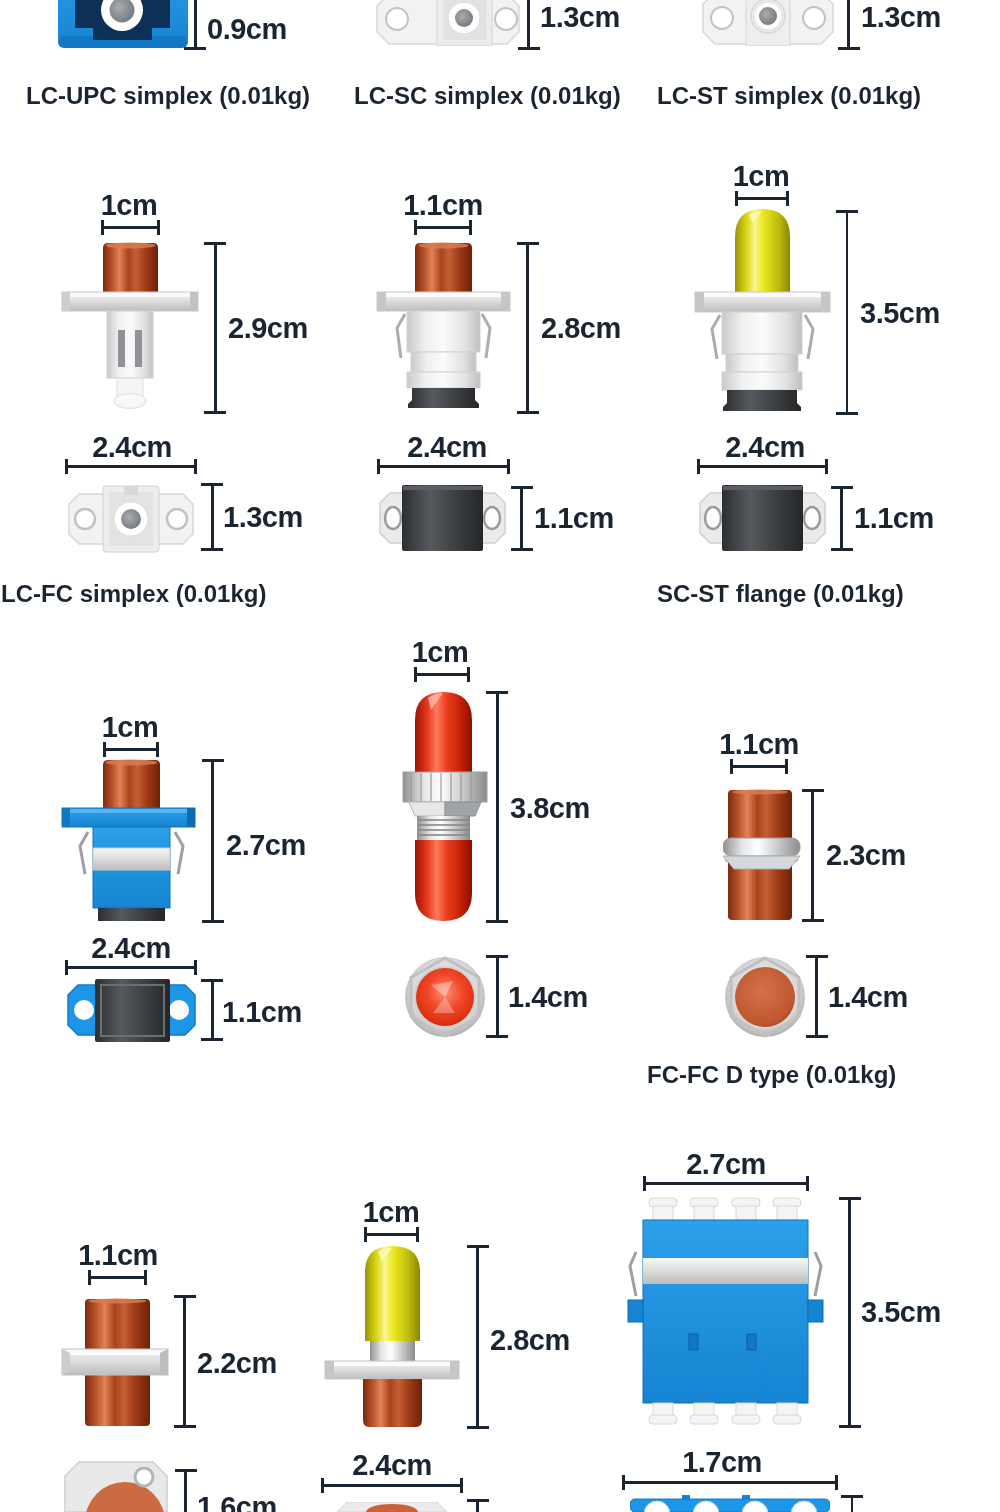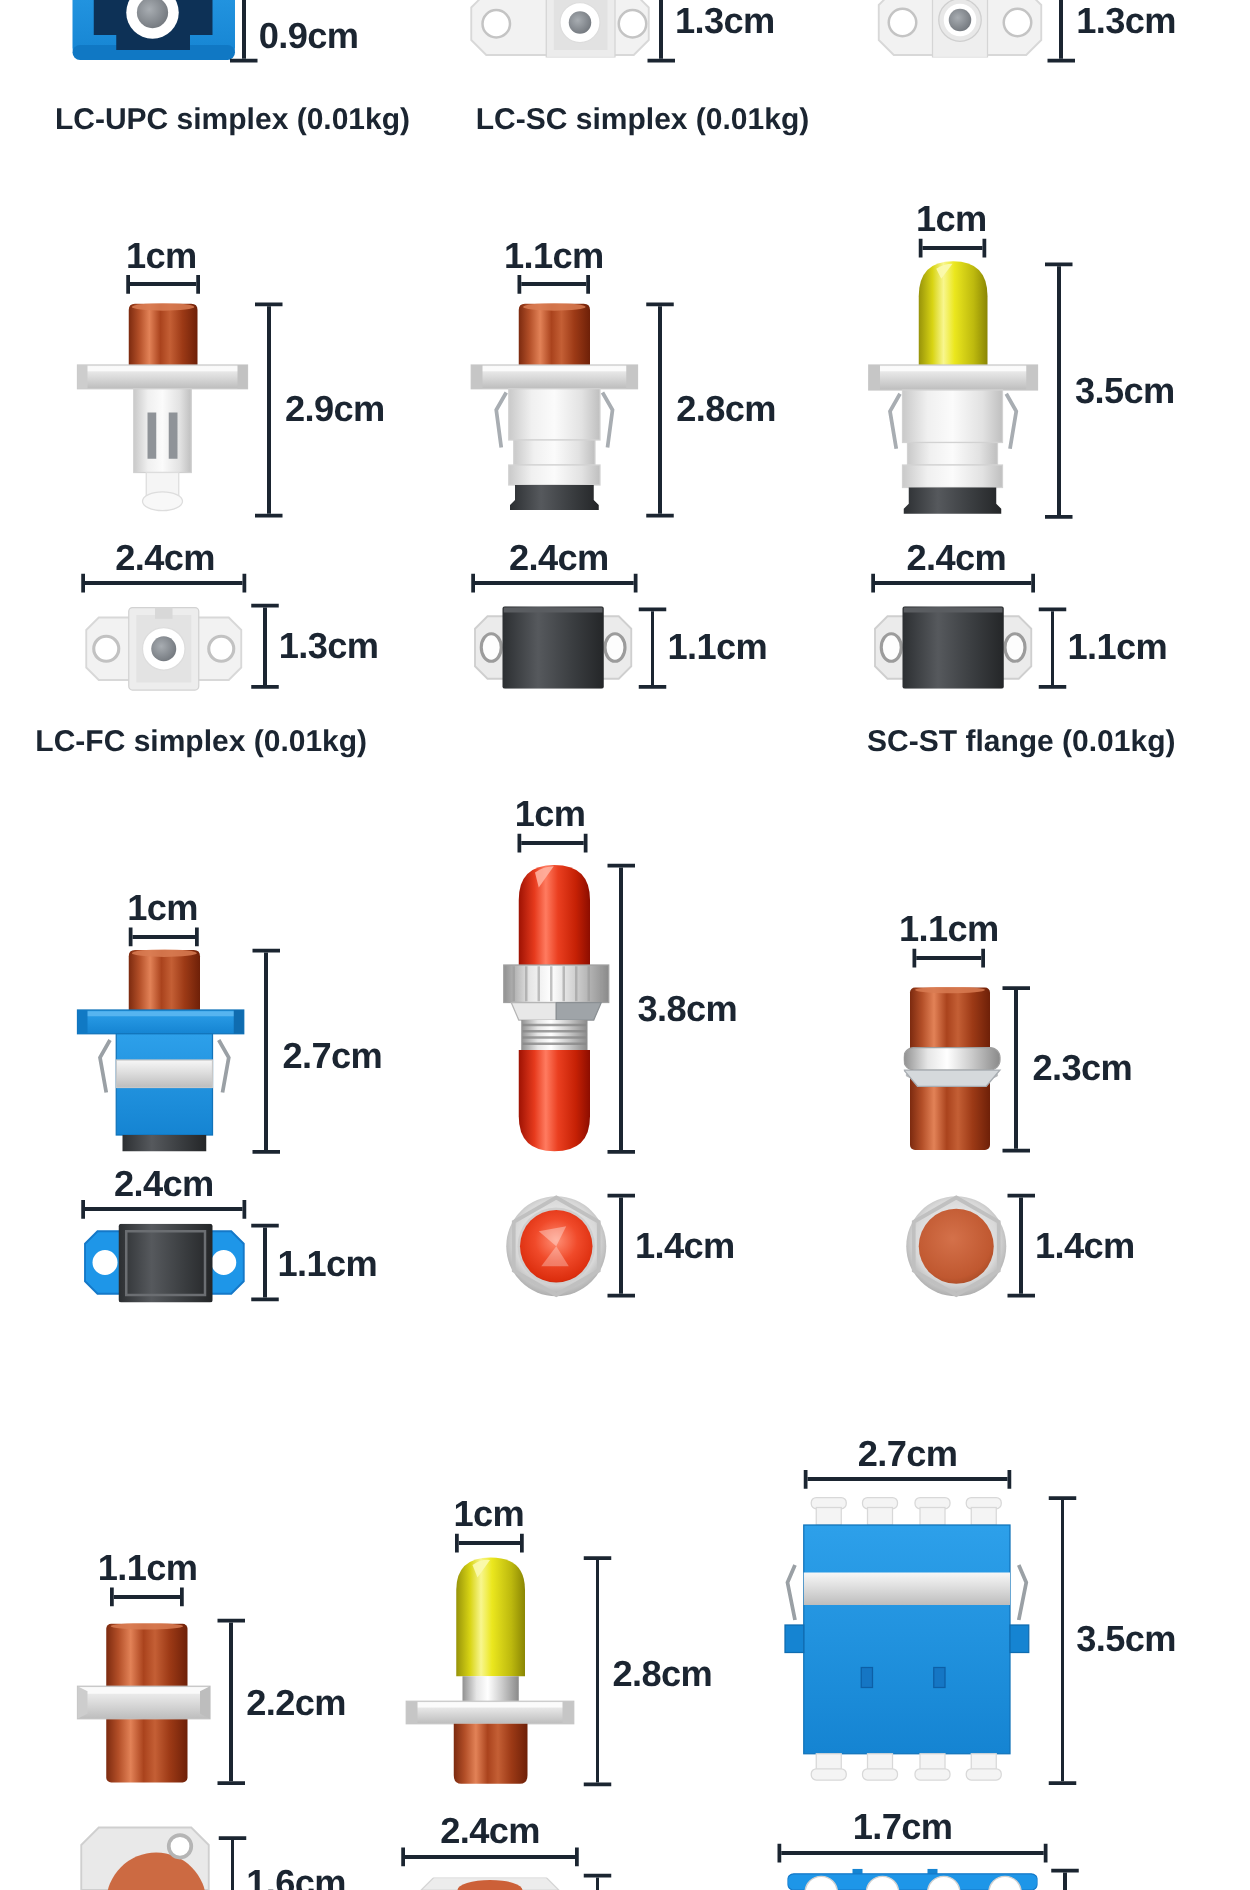--- a/index.html
+++ b/index.html
@@ -17,7 +17,7 @@
 .dim.ctr { width:100px; text-align:center; }
 .lbl {
   position:absolute; font-weight:700; font-size:24px; color:var(--ink);
-  width:320px; text-align:center; white-space:nowrap;
+  width:320px; white-space:nowrap;
 }
 .hb {
   position:absolute; height:15px;

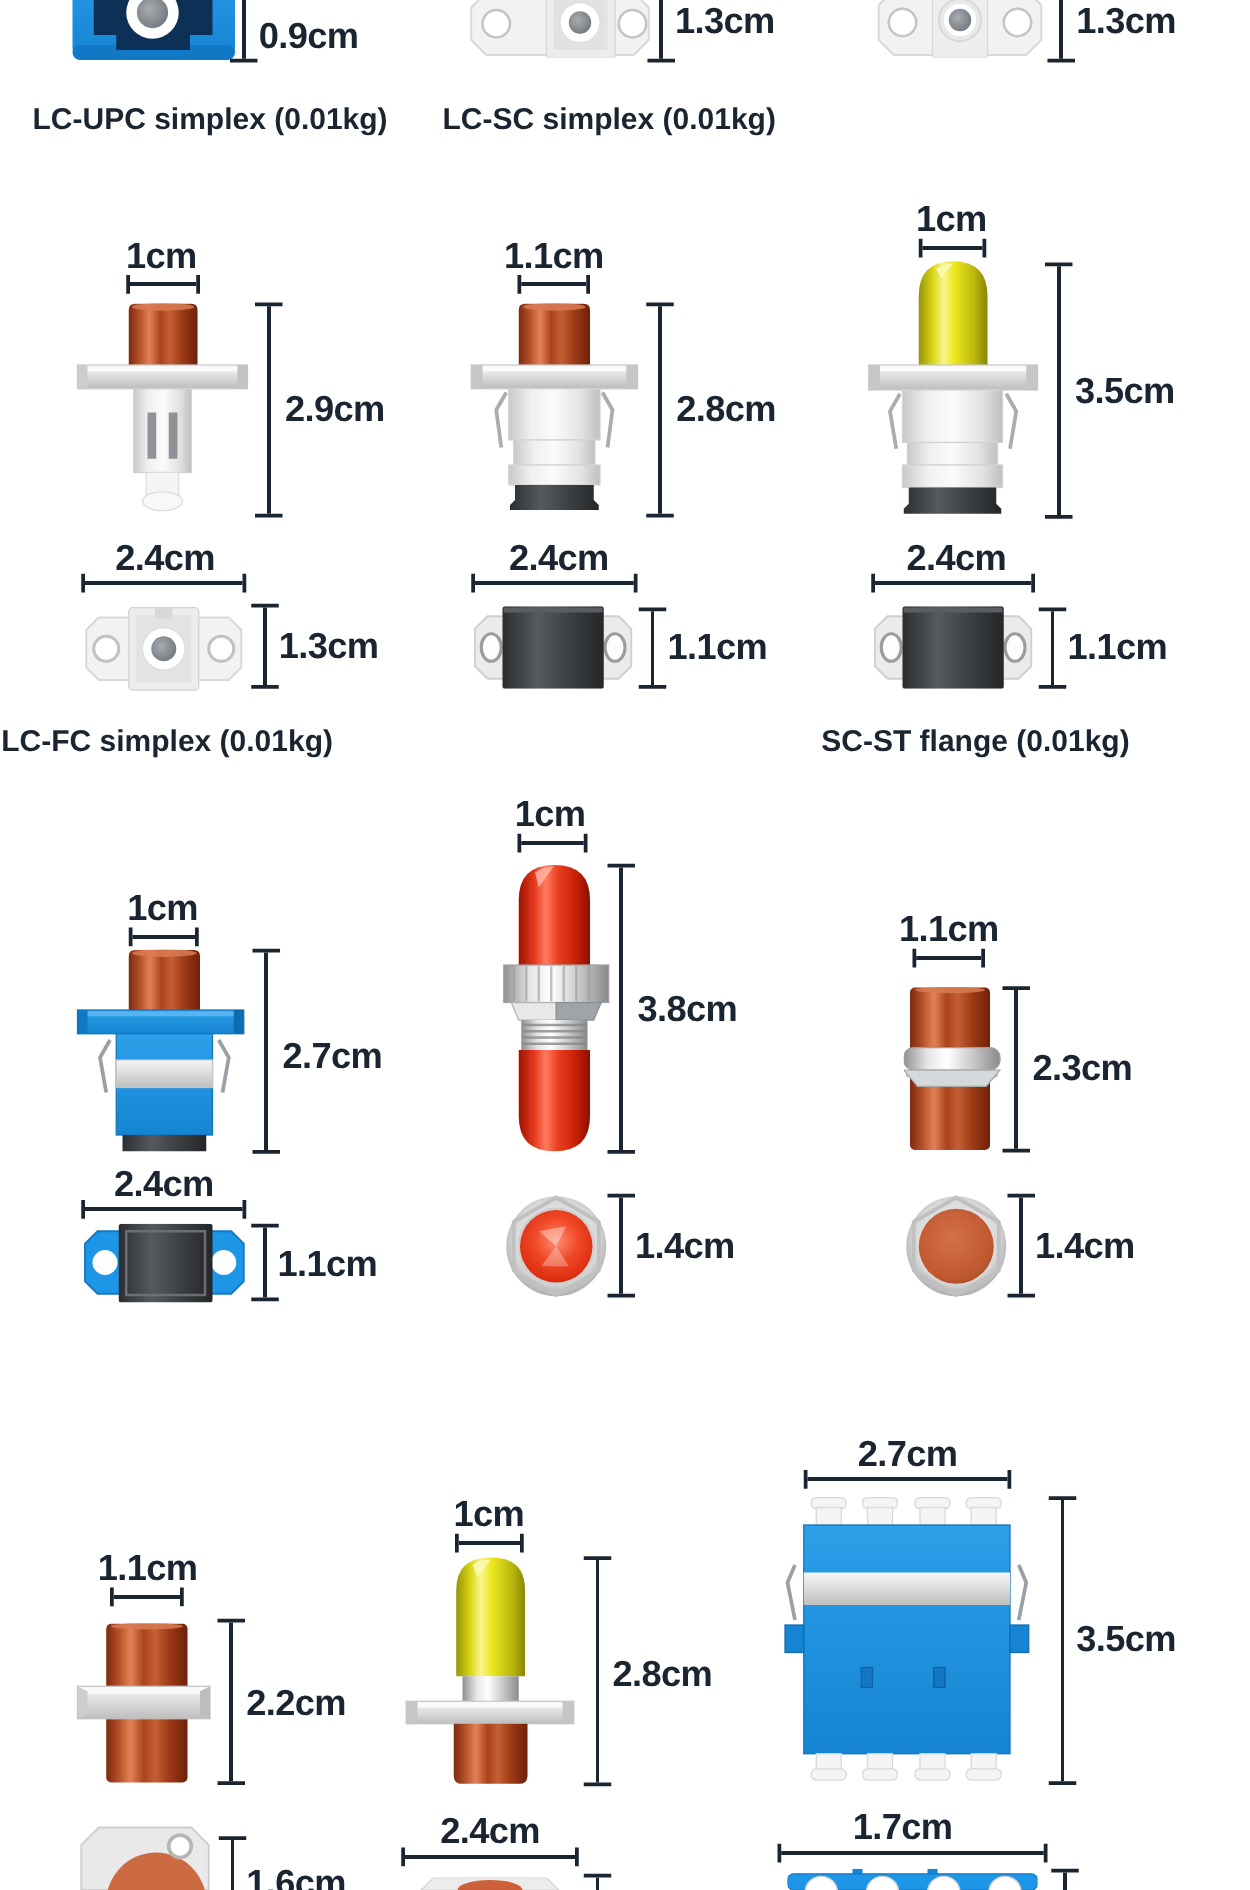--- a/index.html
+++ b/index.html
@@ -155,6 +155,7 @@
   </svg>
   <div class="vd cb" style="left:838px;top:-24px;height:74px"></div>
   <div class="dim" style="left:861px;top:1px">1.3cm</div>
+  <div class="lbl" style="left:657px;top:82px">LC-ST simplex (0.01kg)</div>
 
   <div class="dim ctr" style="left:79px;top:189px">1cm</div>
   <div class="hb" style="left:101px;top:220px;width:59px"></div>

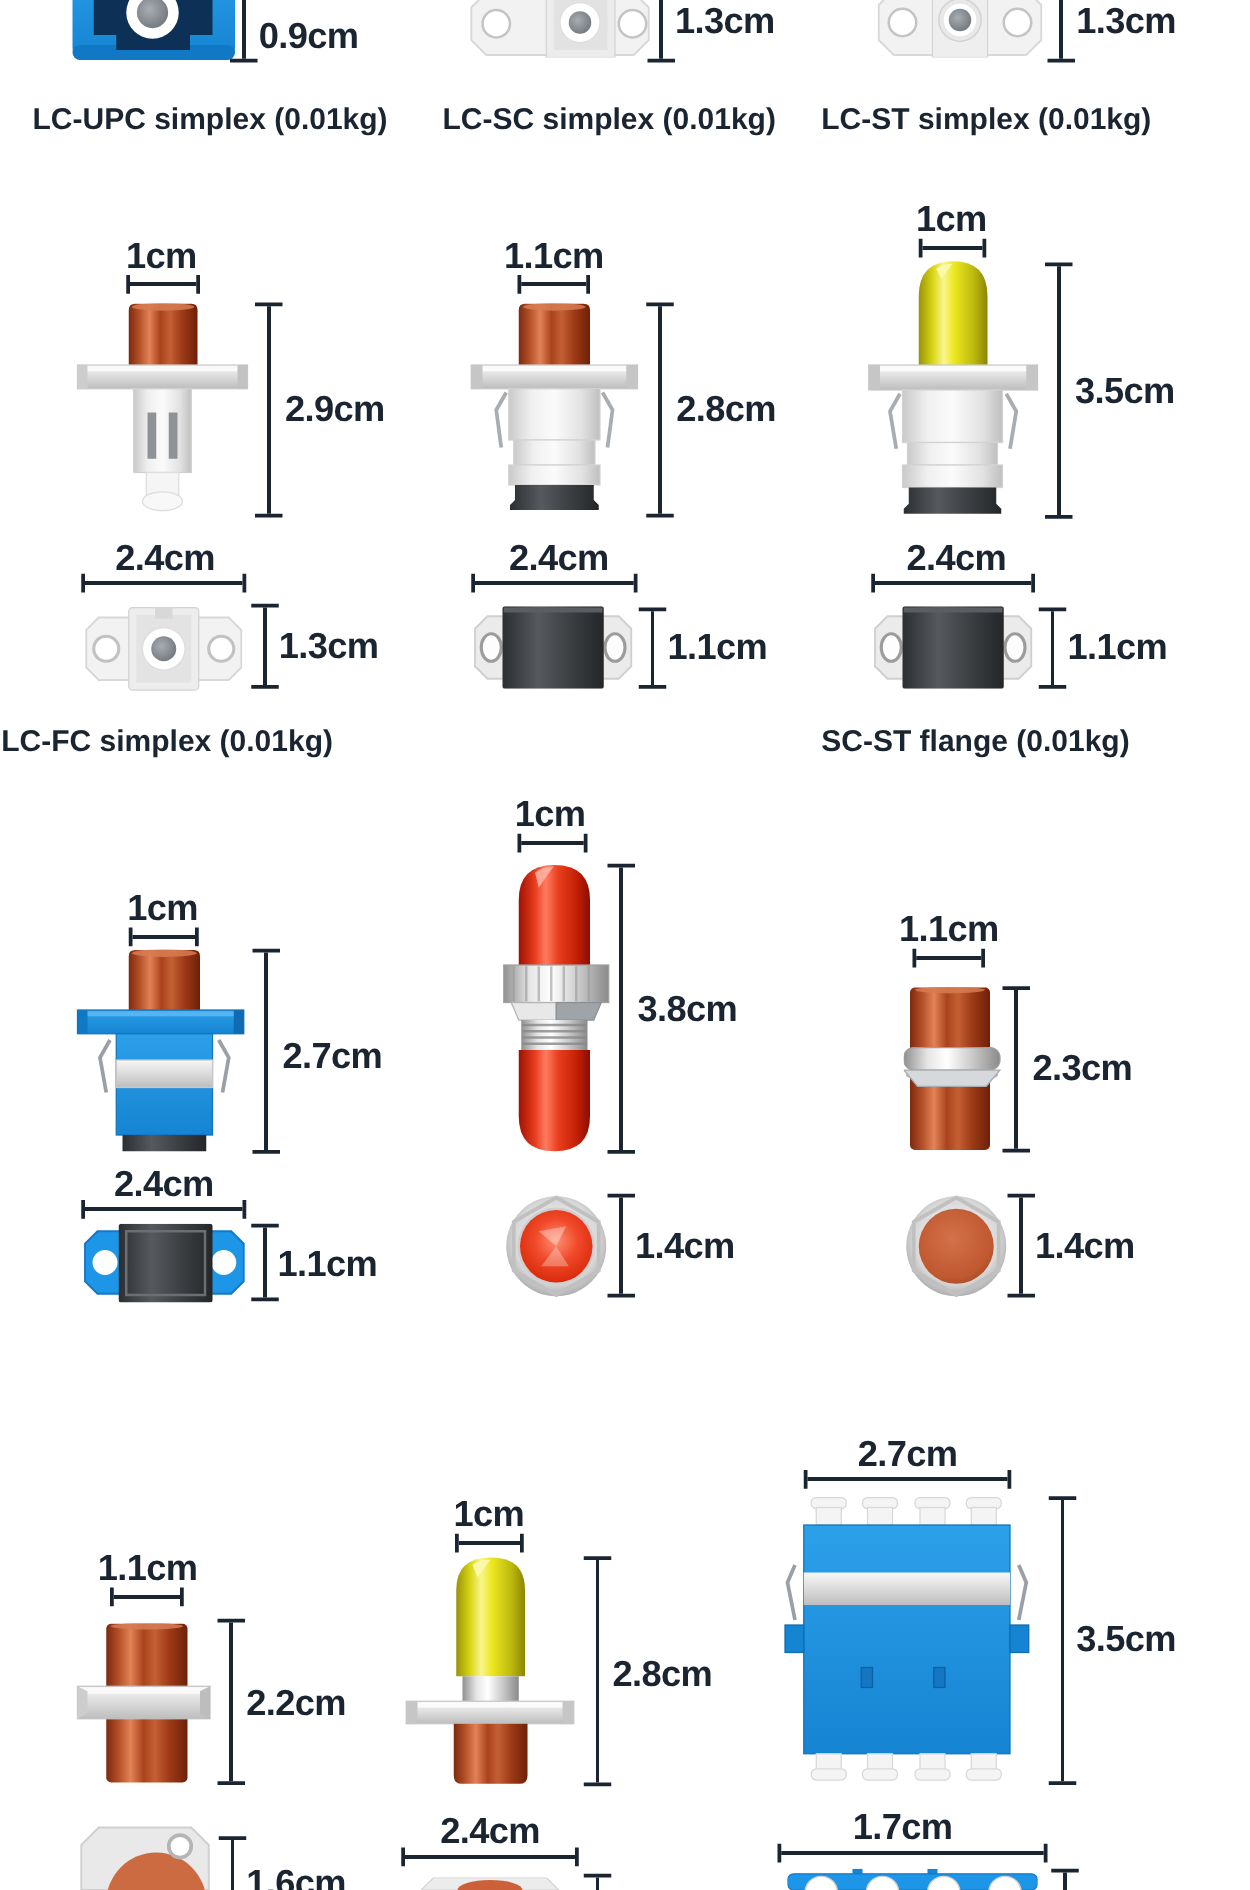--- a/index.html
+++ b/index.html
@@ -338,6 +338,7 @@
   </svg>
   <div class="vd ct cb" style="left:806px;top:955px;height:83px"></div>
   <div class="dim" style="left:828px;top:981px">1.4cm</div>
+  <div class="lbl" style="left:647px;top:1061px">FC-FC D type (0.01kg)</div>
 
   <div class="dim ctr" style="left:68px;top:1239px">1.1cm</div>
   <div class="hb" style="left:88px;top:1270px;width:59px"></div>

